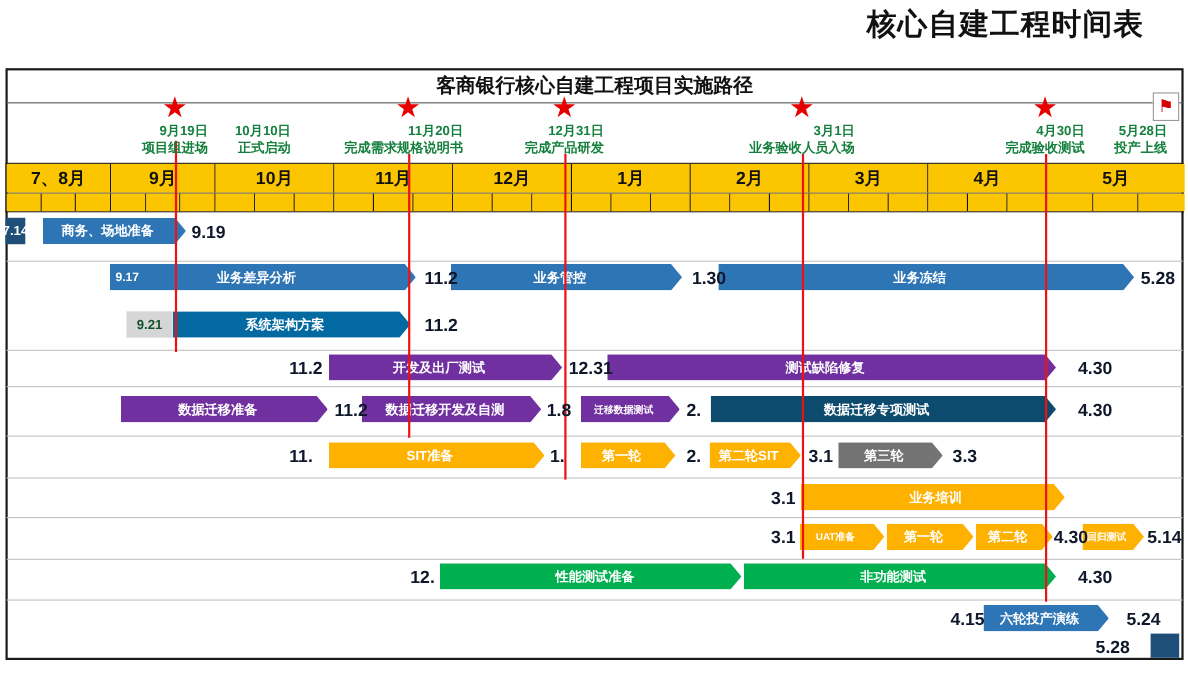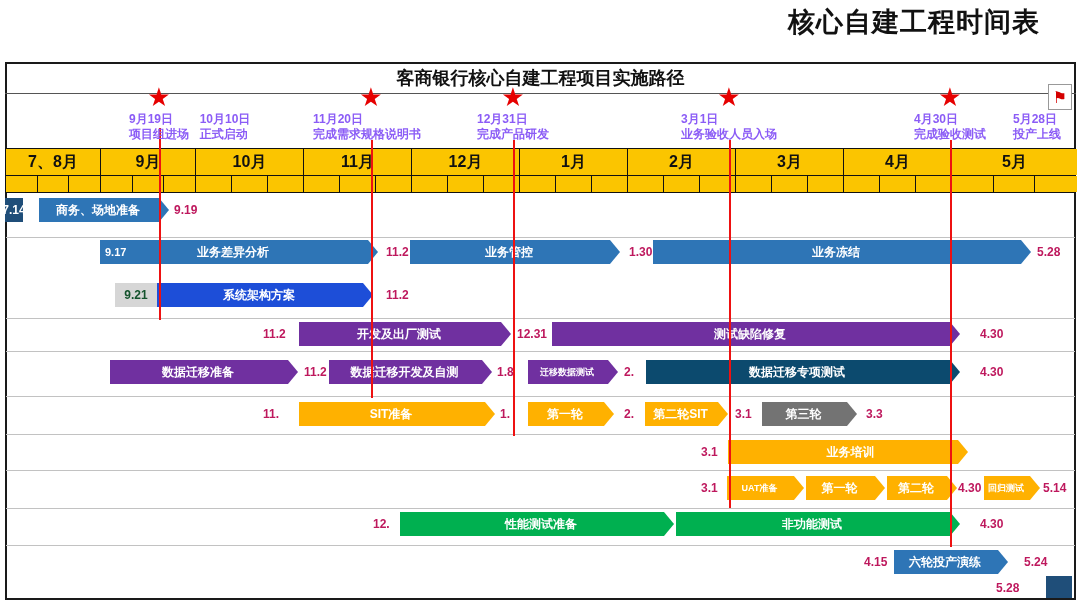--- a/index.html
+++ b/index.html
@@ -15,8 +15,8 @@
   .star { position:absolute; color:#e60000; font-size:26px; line-height:1; transform:translateX(-50%); z-index:6; }
   .flagbox { position:absolute; width:24px; height:26px; border:1px solid #999; background:#fff; color:#d40000;
              display:flex; align-items:center; justify-content:center; font-size:16px; z-index:6; }
-  .ms-label { position:absolute; transform:translateX(-50%); text-align:left; font-size:12px; font-weight:bold;
-              line-height:1.25; white-space:nowrap; color:#8b5cf6; z-index:6; }
+  .ms-label { position:absolute; transform:translateX(-50%); text-align:right; font-size:12px; font-weight:bold;
+              line-height:1.25; white-space:nowrap; color:#15803d; z-index:6; }
 
   .band { position:absolute; left:5px; top:148px; width:1071px; z-index:2; }
   .month-row { display:flex; height:28px; border:1px solid #111; }

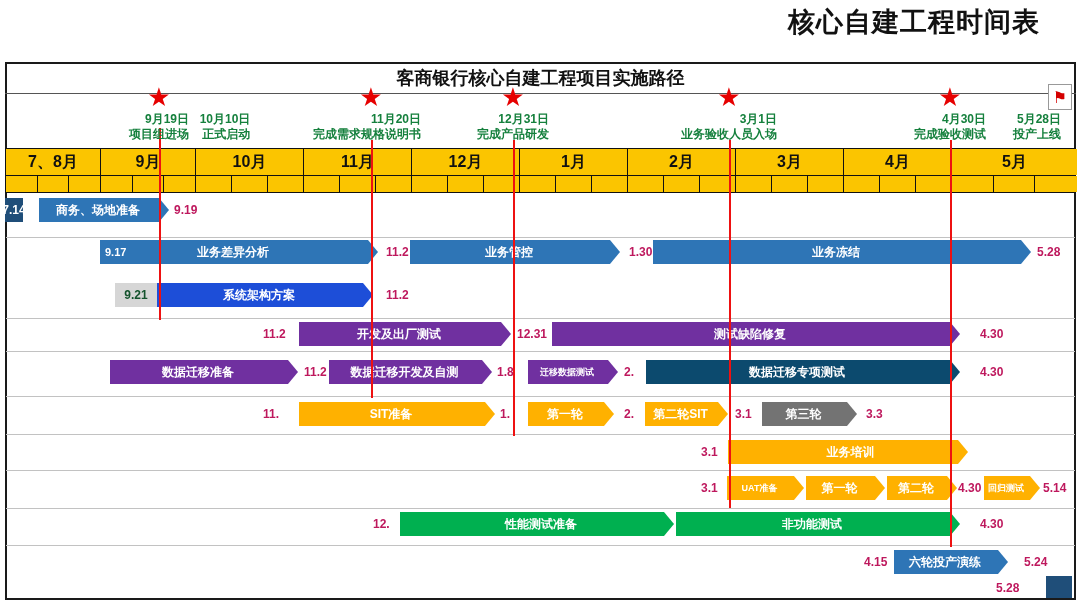--- a/index.html
+++ b/index.html
@@ -211,7 +211,7 @@
       <div>9月19日</div>
       <div>项目组进场</div>
     </div>
-    <div class="ms-label" style="left: 225px; top: 112px;">
+    <div class="ms-label" style="left: 239px; top: 112px;">
       <div>10月10日</div>
       <div>正式启动</div>
     </div>

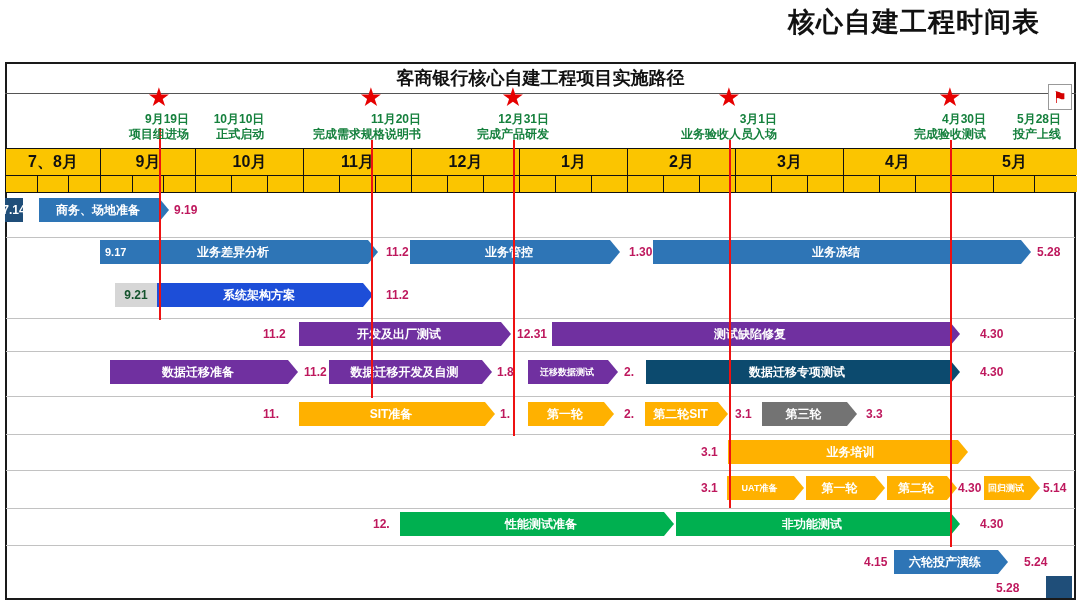--- a/index.html
+++ b/index.html
@@ -35,7 +35,7 @@
          clip-path: polygon(0 0, calc(100% - 10px) 0, 100% 50%, calc(100% - 10px) 100%, 0 100%); }
   .bar.small { font-size:9px; }
   .bar .start { position:absolute; left:5px; font-size:11px; }
-  .dlabel { position:absolute; font-size:12px; font-weight:bold; color:#be185d; white-space:nowrap; z-index:6; }
+  .dlabel { position:absolute; font-size:16px; font-weight:bold; color:#0f172a; white-space:nowrap; z-index:6; }
   .gbox { position:absolute; display:flex; align-items:center; justify-content:center;
           font-size:12px; font-weight:bold; z-index:3; }
 </style>

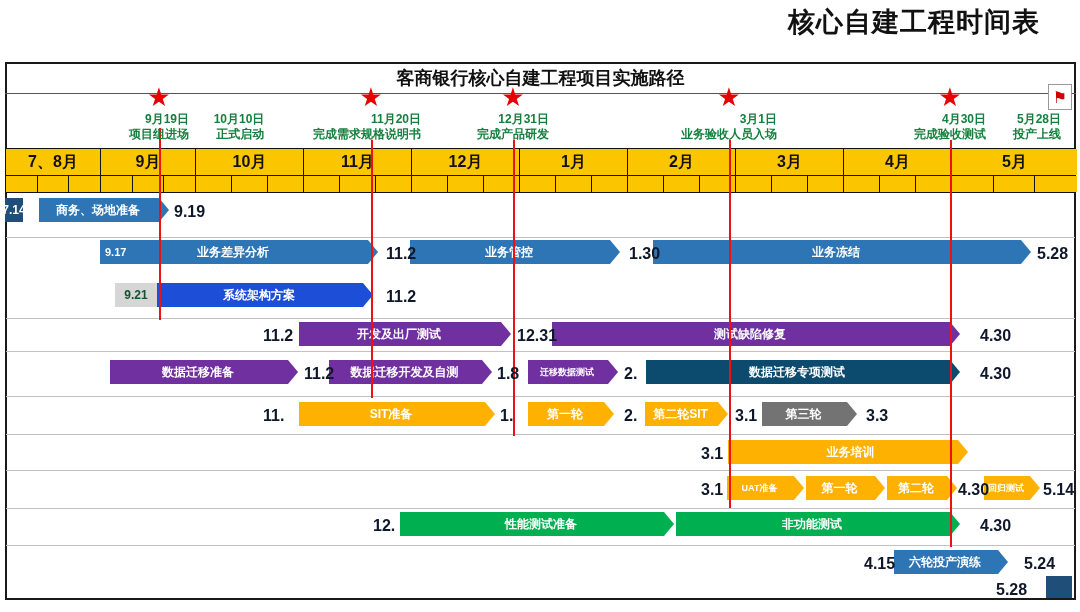--- a/index.html
+++ b/index.html
@@ -121,7 +121,7 @@
     </div>
     <div class="dlabel" style="left: 1037px; top: 245px;">5.28</div>
     <div class="gbox" style="left: 115px; top: 283px; width: 42px; height: 24px; background: rgb(214, 214, 214); color: #14532d;">9.21</div>
-    <div class="bar" style="left: 157px; top: 283px; width: 216px; background: #1d4ed8;">
+    <div class="bar" style="left: 157px; top: 283px; width: 216px; background: #0369a1;">
       <span>系统架构方案</span>
     </div>
     <div class="dlabel" style="left: 386px; top: 288px;">11.2</div>

